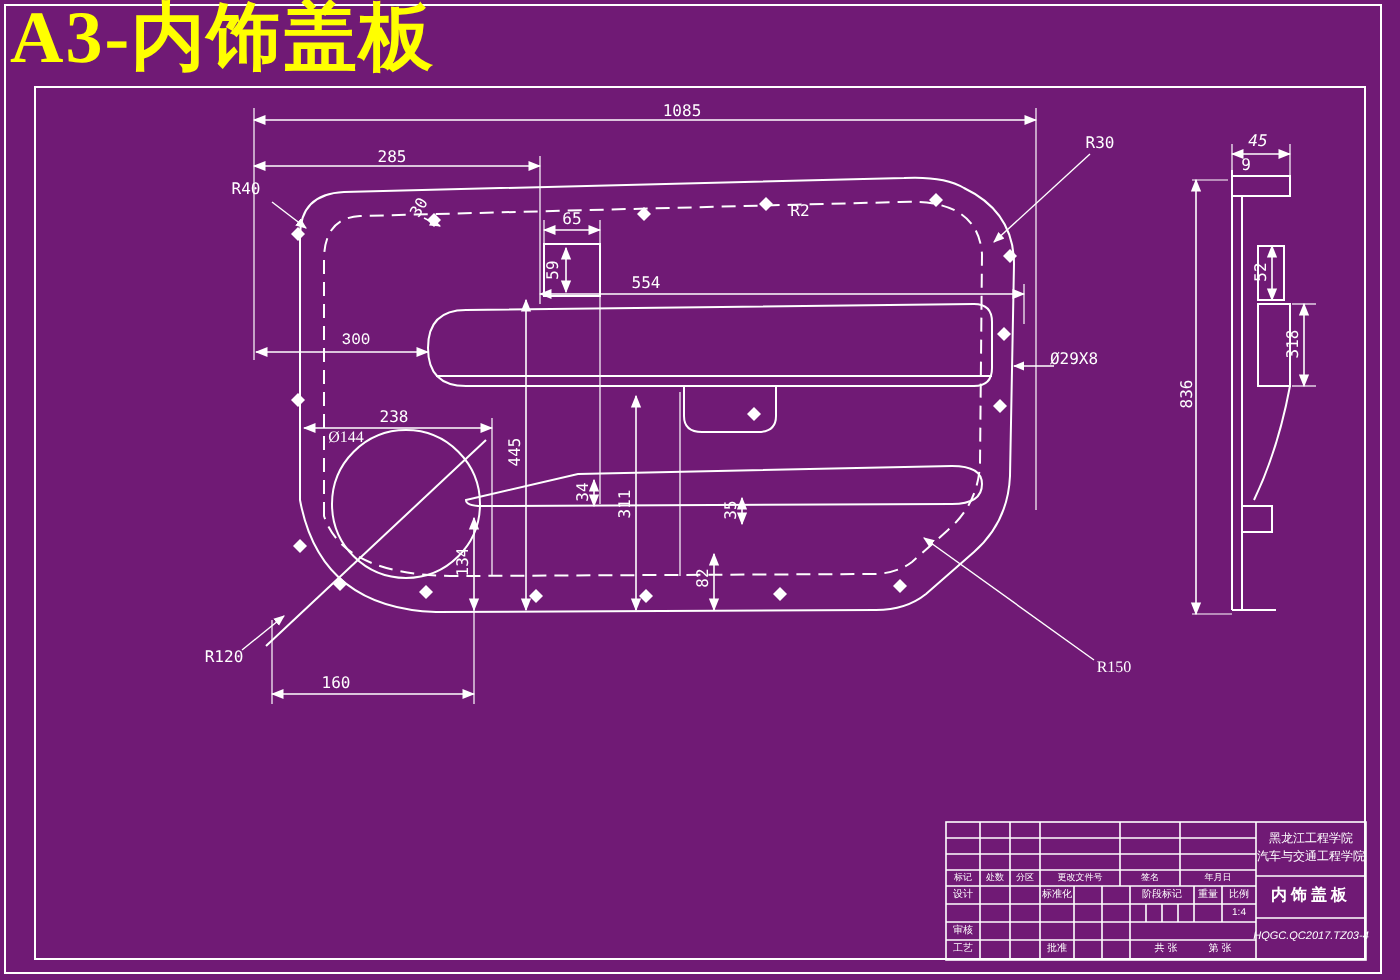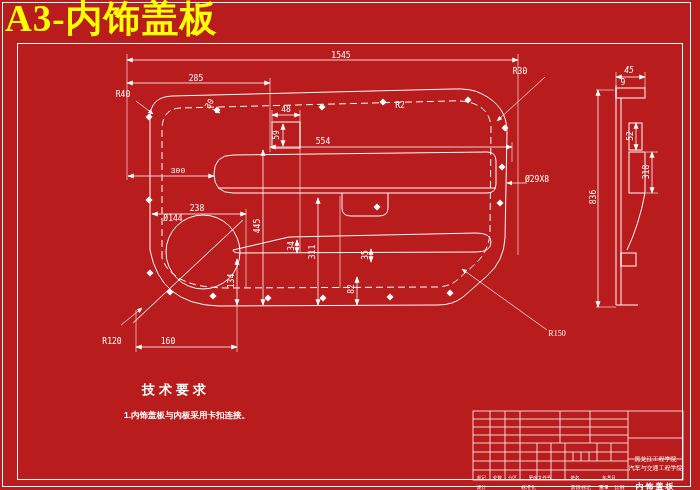--- a/index.html
+++ b/index.html
@@ -3,7 +3,7 @@
 <meta charset="utf-8">
 <style>
   html,body{margin:0;padding:0;background:#000;}
-  #sheet{position:relative;width:700px;height:490px;background:#b91c1c;overflow:hidden;
+  #sheet{position:relative;width:700px;height:490px;background:#701a75;overflow:hidden;
          font-family:"Liberation Sans",sans-serif;color:#fff;}
   #linework{position:absolute;left:0;top:0;}
   #banner{position:absolute;left:5px;top:-6px;font-family:"Liberation Serif",serif;

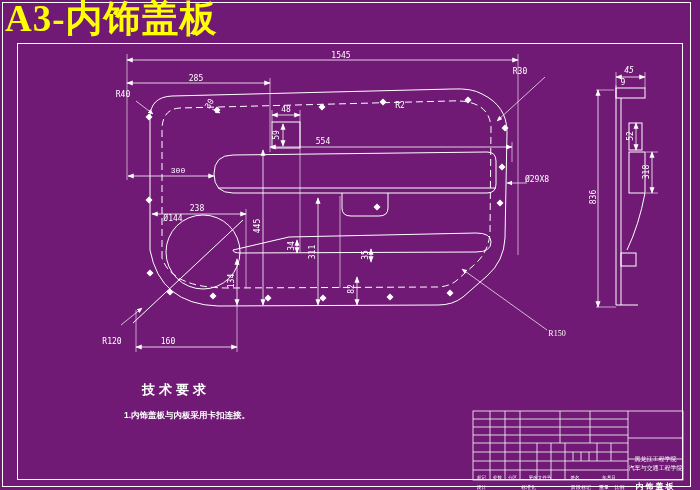--- a/index.html
+++ b/index.html
@@ -158,7 +158,7 @@
   <div id="banner">A3-内饰盖板</div>
 
   <div id="dim-layer">
-      <span class="dim" style="left: 341px; top: 56px; transform: translate(-50%, -50%) rotate(0deg);">1545</span>
+      <span class="dim" style="left: 341px; top: 56px; transform: translate(-50%, -50%) rotate(0deg);">1085</span>
       <span class="dim" style="left: 196px; top: 79px; transform: translate(-50%, -50%) rotate(0deg);">285</span>
       <span class="dim" style="left: 123px; top: 95px; transform: translate(-50%, -50%) rotate(0deg);">R40</span>
       <span class="dim" style="left: 210px; top: 104px; transform: translate(-50%, -50%) rotate(-60deg);">30</span>

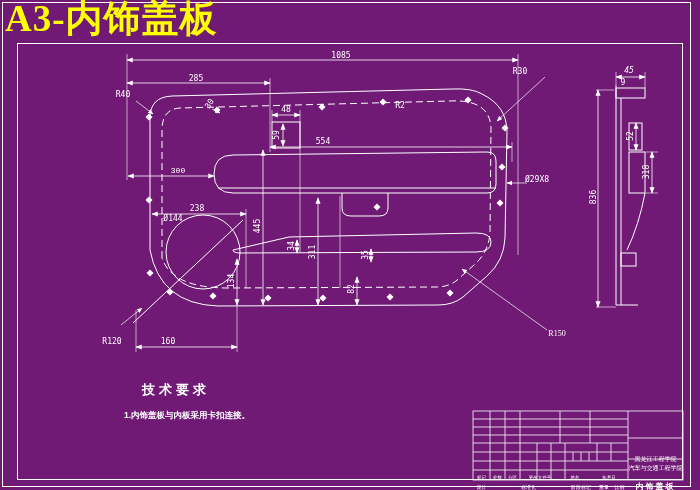--- a/index.html
+++ b/index.html
@@ -177,7 +177,7 @@
       <span class="dim" style="left: 168px; top: 342px; transform: translate(-50%, -50%) rotate(0deg);">160</span>
       <span class="dim" style="left: 112px; top: 342px; transform: translate(-50%, -50%) rotate(0deg);">R120</span>
       <span class="dim" style="left: 557px; top: 334px; transform: translate(-50%, -50%) rotate(0deg); font-family: Liberation Serif, serif;">R150</span>
-      <span class="dim" style="left: 520px; top: 72px; transform: translate(-50%, -50%) rotate(0deg);">R30</span>
+      <span class="dim" style="left: 550px; top: 72px; transform: translate(-50%, -50%) rotate(0deg);">R30</span>
       <span class="dim" style="left: 400px; top: 106px; transform: translate(-50%, -50%) rotate(0deg);">R2</span>
       <span class="dim" style="left: 537px; top: 180px; transform: translate(-50%, -50%) rotate(0deg);">Ø29X8</span>
       <span class="dim" style="left: 629px; top: 71px; transform: translate(-50%, -50%) rotate(0deg); font-style: italic;">45</span>

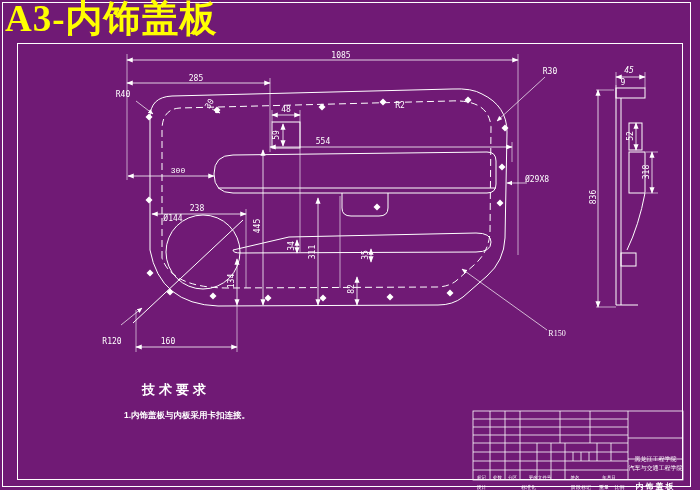--- a/index.html
+++ b/index.html
@@ -162,7 +162,7 @@
       <span class="dim" style="left: 196px; top: 79px; transform: translate(-50%, -50%) rotate(0deg);">285</span>
       <span class="dim" style="left: 123px; top: 95px; transform: translate(-50%, -50%) rotate(0deg);">R40</span>
       <span class="dim" style="left: 210px; top: 104px; transform: translate(-50%, -50%) rotate(-60deg);">30</span>
-      <span class="dim" style="left: 286px; top: 110px; transform: translate(-50%, -50%) rotate(0deg);">48</span>
+      <span class="dim" style="left: 286px; top: 110px; transform: translate(-50%, -50%) rotate(0deg);">65</span>
       <span class="dim" style="left: 277px; top: 135px; transform: translate(-50%, -50%) rotate(-90deg);">59</span>
       <span class="dim" style="left: 323px; top: 142px; transform: translate(-50%, -50%) rotate(0deg);">554</span>
       <span class="dim" style="left: 178px; top: 171px; transform: translate(-50%, -50%) rotate(0deg); font-family: Liberation Mono, monospace;">300</span>

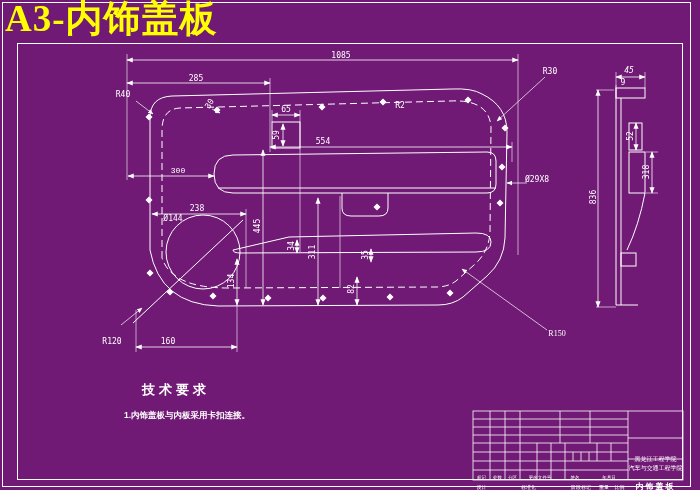--- a/index.html
+++ b/index.html
@@ -167,7 +167,7 @@
       <span class="dim" style="left: 323px; top: 142px; transform: translate(-50%, -50%) rotate(0deg);">554</span>
       <span class="dim" style="left: 178px; top: 171px; transform: translate(-50%, -50%) rotate(0deg); font-family: Liberation Mono, monospace;">300</span>
       <span class="dim" style="left: 197px; top: 209px; transform: translate(-50%, -50%) rotate(0deg);">238</span>
-      <span class="dim" style="left: 173px; top: 219px; transform: translate(-50%, -50%) rotate(0deg);">Ø144</span>
+      <span class="dim" style="left: 173px; top: 219px; transform: translate(-50%, -50%) rotate(0deg); font-family: Liberation Serif, serif;">Ø144</span>
       <span class="dim" style="left: 258px; top: 226px; transform: translate(-50%, -50%) rotate(-90deg);">445</span>
       <span class="dim" style="left: 232px; top: 281px; transform: translate(-50%, -50%) rotate(-90deg);">134</span>
       <span class="dim" style="left: 292px; top: 246px; transform: translate(-50%, -50%) rotate(-90deg);">34</span>

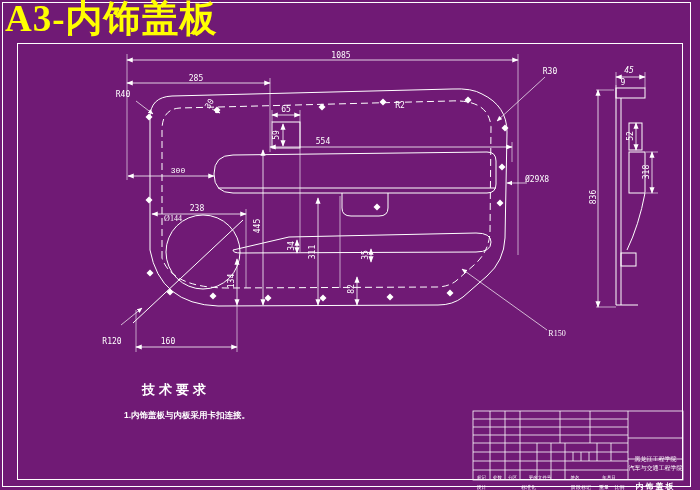--- a/index.html
+++ b/index.html
@@ -175,7 +175,7 @@
       <span class="dim" style="left: 366px; top: 255px; transform: translate(-50%, -50%) rotate(-90deg);">35</span>
       <span class="dim" style="left: 352px; top: 289px; transform: translate(-50%, -50%) rotate(-90deg);">82</span>
       <span class="dim" style="left: 168px; top: 342px; transform: translate(-50%, -50%) rotate(0deg);">160</span>
-      <span class="dim" style="left: 112px; top: 342px; transform: translate(-50%, -50%) rotate(0deg);">R120</span>
+      <span class="dim" style="left: 112px; top: 329px; transform: translate(-50%, -50%) rotate(0deg);">R120</span>
       <span class="dim" style="left: 557px; top: 334px; transform: translate(-50%, -50%) rotate(0deg); font-family: Liberation Serif, serif;">R150</span>
       <span class="dim" style="left: 550px; top: 72px; transform: translate(-50%, -50%) rotate(0deg);">R30</span>
       <span class="dim" style="left: 400px; top: 106px; transform: translate(-50%, -50%) rotate(0deg);">R2</span>

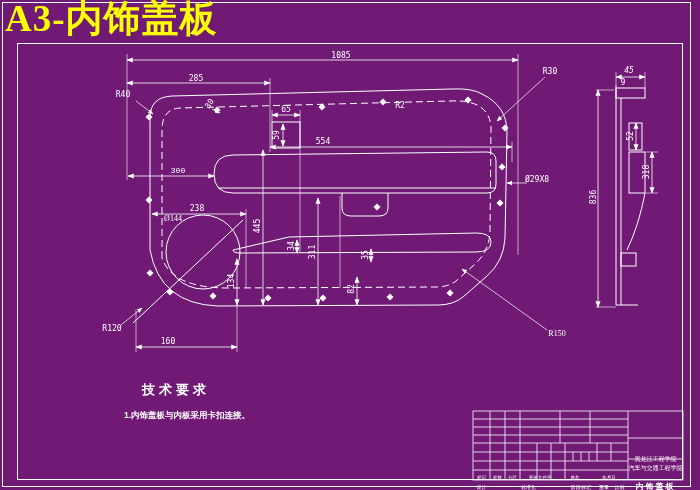--- a/index.html
+++ b/index.html
@@ -187,10 +187,6 @@
       <span class="dim" style="left: 647px; top: 172px; transform: translate(-50%, -50%) rotate(-90deg);">318</span>
     </div>
 
-  <div id="techreq">
-    <div class="tr-head">技术要求</div>
-    <div class="tr-note">1.内饰盖板与内板采用卡扣连接。</div>
-  </div>
 
   <div id="titleblock">
     <span class="tbt f45" style="left:8.5px;top:28px">标记</span>

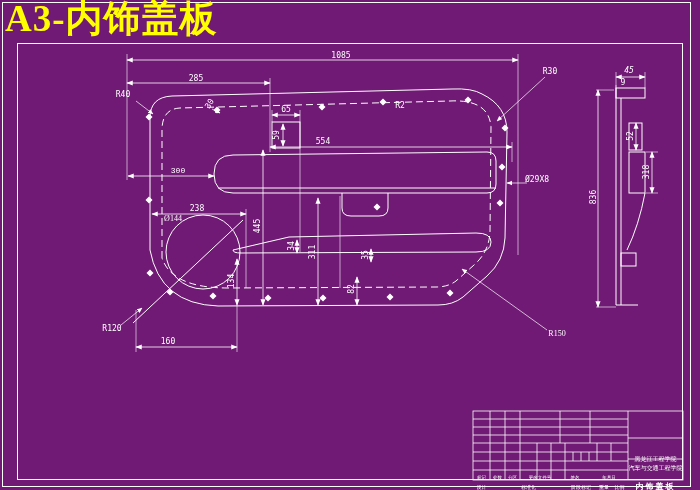--- a/index.html
+++ b/index.html
@@ -14,7 +14,7 @@
   #techreq .tr-head{font-size:13px;letter-spacing:4px;font-weight:bold;margin-left:18px;}
   #techreq .tr-note{font-size:8.5px;margin-top:11px;font-weight:bold;white-space:nowrap;}
   #titleblock{position:absolute;left:473px;top:411px;width:210px;height:69px;}
-  .tbt{position:absolute;transform:translate(-50%,-50%);white-space:nowrap;color:#fff;line-height:1;margin-top:39px;}
+  .tbt{position:absolute;transform:translate(-50%,-50%);white-space:nowrap;color:#fff;line-height:1;}
   .f45{font-size:4.5px;} .f5{font-size:5px;} .f55{font-size:5.5px;font-style:italic;}
   .f6{font-size:6px;} .f8{font-size:8px;font-weight:bold;letter-spacing:2px;}
 </style>

